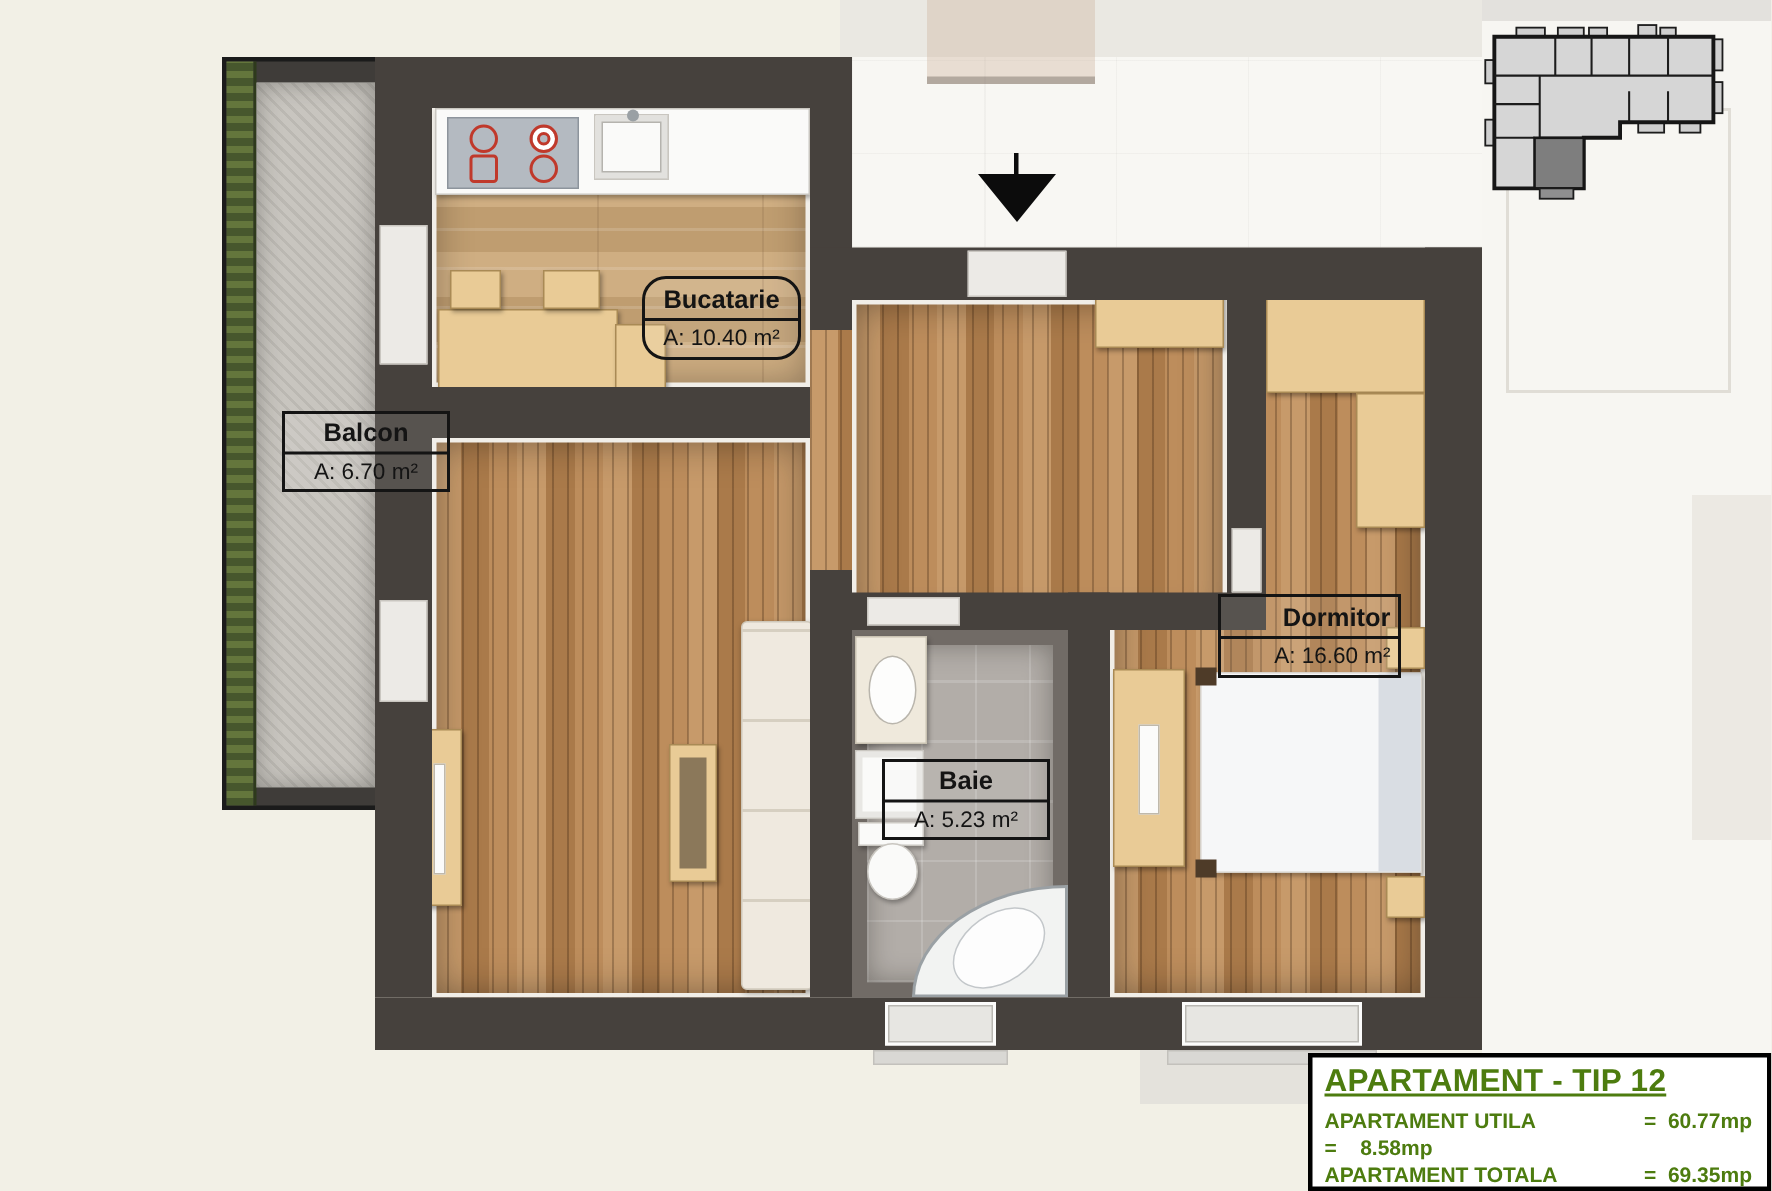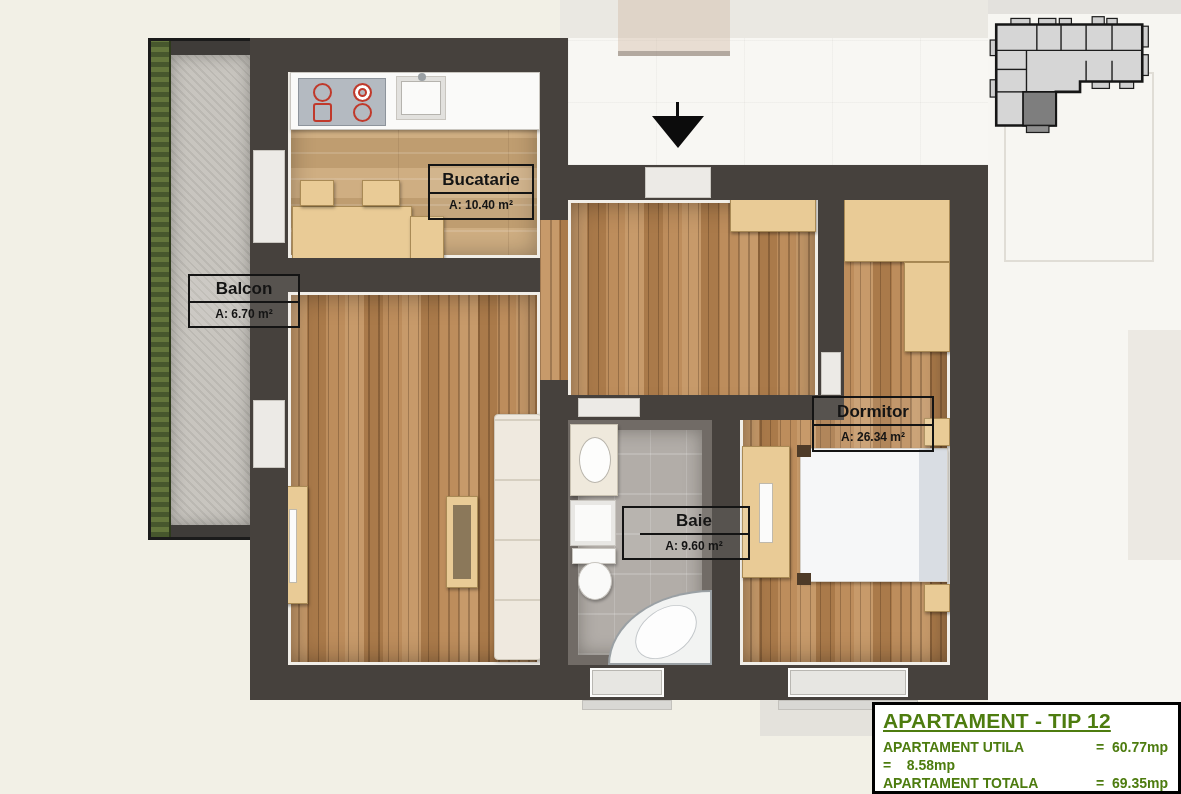--- a/index.html
+++ b/index.html
@@ -195,7 +195,7 @@
   <div class="abs sill" style="left:582px;top:700px;width:90px;height:10px;"></div>
   <div class="abs sill" style="left:778px;top:700px;width:140px;height:10px;"></div>
 
-  <div class="rlabel" style="left:428px;top:164px;width:102px;height:52px;">
+  <div class="rlabel" style="left:428px;top:184px;width:102px;height:52px;border-radius:16px;">
     <div class="nm">Bucatarie</div>
     <div class="ar">A: 10.40 m²</div>
   </div>

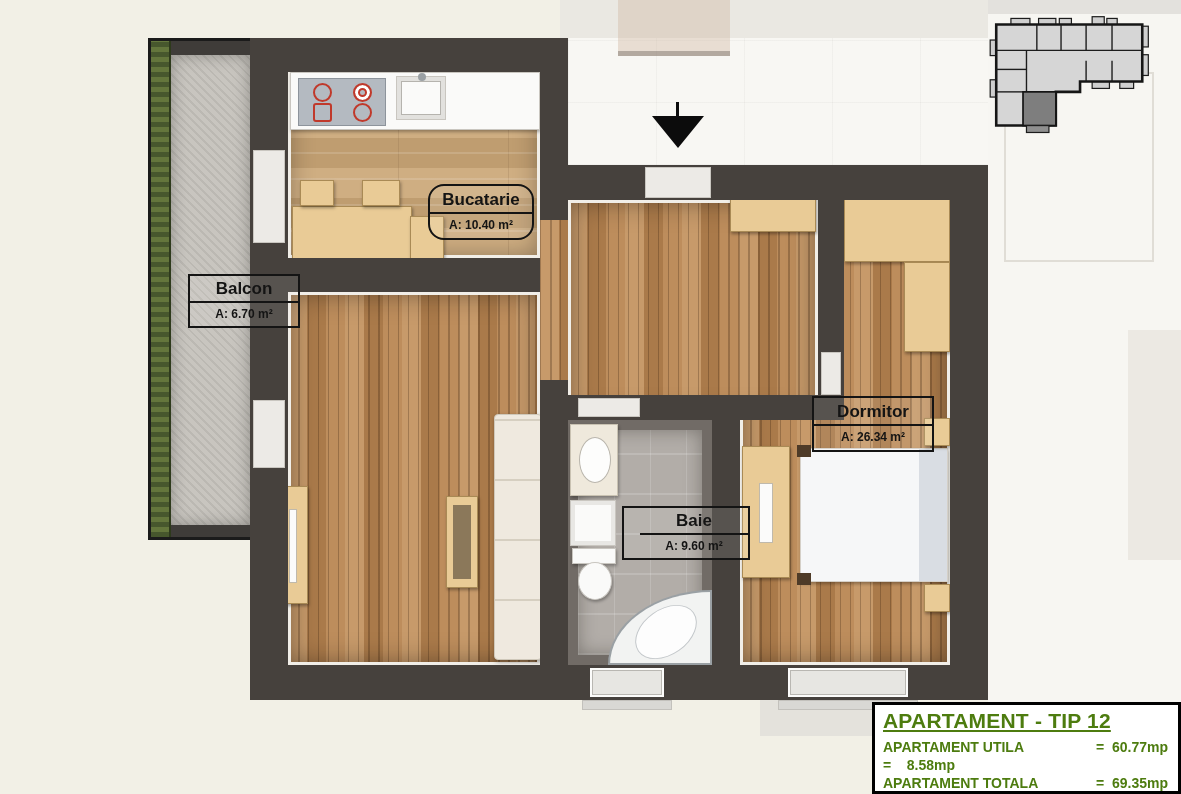--- a/index.html
+++ b/index.html
@@ -72,7 +72,7 @@
     color:#141414;text-align:center;display:flex;flex-direction:column;justify-content:center;
   }
   .rlabel .nm{font-weight:bold;font-size:17px;line-height:24px;border-bottom:2px solid #141414;padding:0 5px;white-space:nowrap;}
-  .rlabel .ar{font-size:12px;line-height:23px;padding:0 5px;white-space:nowrap;font-weight:bold;}
+  .rlabel .ar{font-size:15px;line-height:23px;padding:0 5px;white-space:nowrap;}
 
   
   .arrow-tri{width:0;height:0;border-left:26px solid transparent;border-right:26px solid transparent;border-top:32px solid #0c0c0c;}

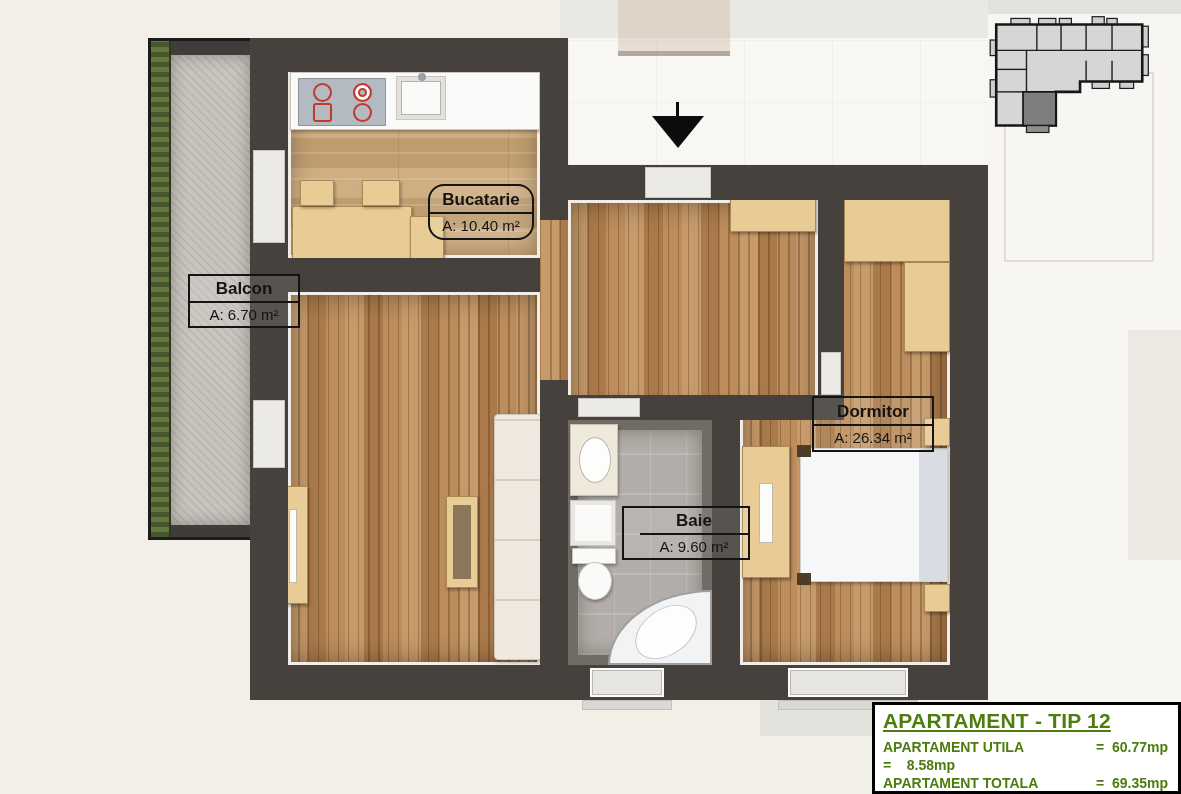--- a/index.html
+++ b/index.html
@@ -207,7 +207,7 @@
     <div class="nm">Baie</div>
     <div class="ar">A: 9.60 m²</div>
   </div>
-  <div class="rlabel" style="left:812px;top:396px;width:118px;height:52px;">
+  <div class="rlabel" style="left:812px;top:396px;width:118px;height:52px;text-align:right;">
     <div class="nm">Dormitor</div>
     <div class="ar">A: 26.34 m²</div>
   </div>

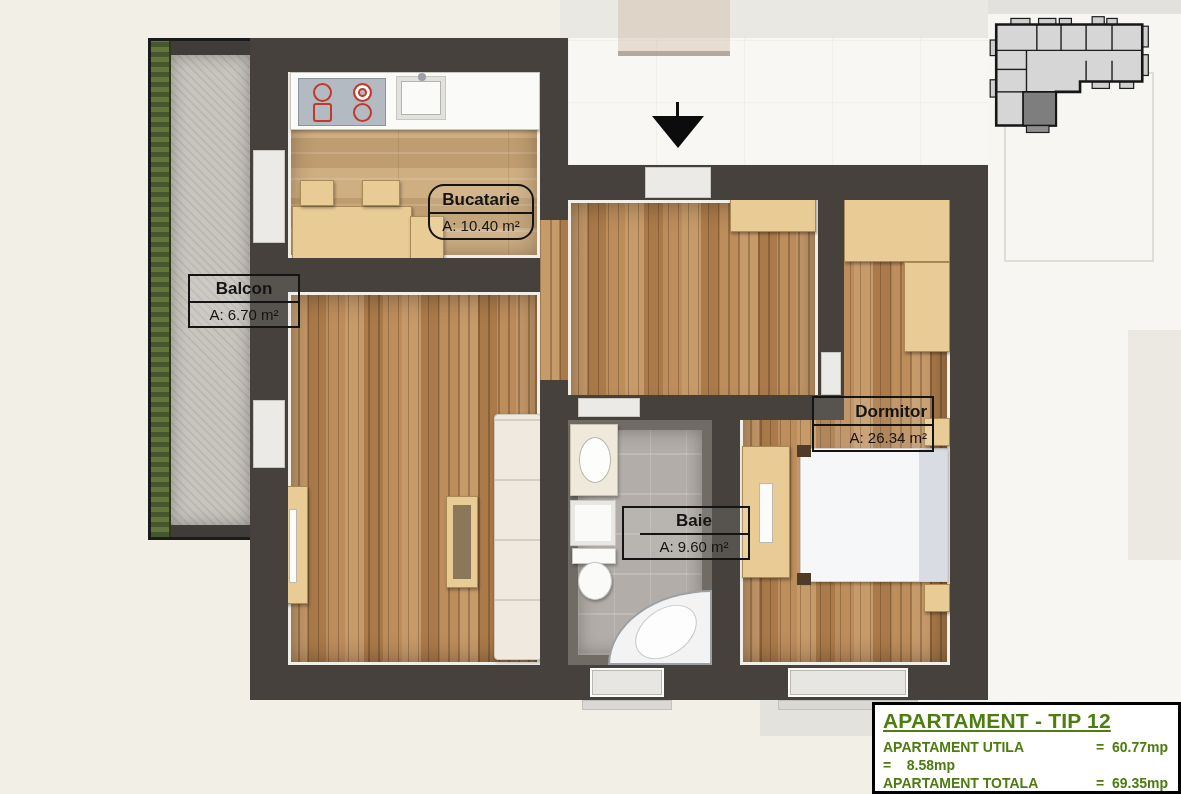--- a/index.html
+++ b/index.html
@@ -209,7 +209,7 @@
   </div>
   <div class="rlabel" style="left:812px;top:396px;width:118px;height:52px;text-align:right;">
     <div class="nm">Dormitor</div>
-    <div class="ar">A: 26.34 m²</div>
+    <div class="ar">A: 16.60 m²</div>
   </div>
 
   <div class="abs arrow-stem" style="left:676px;top:102px;width:3px;height:15px;"></div>

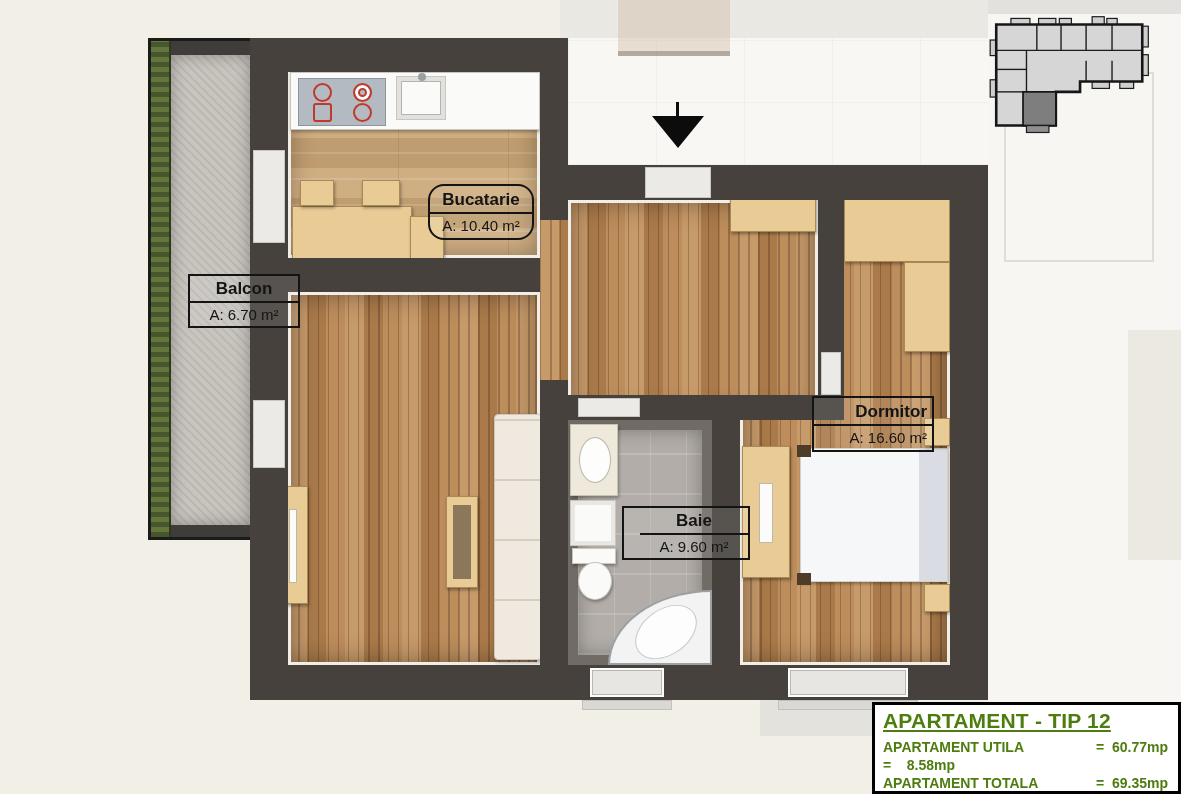--- a/index.html
+++ b/index.html
@@ -203,7 +203,7 @@
     <div class="nm">Balcon</div>
     <div class="ar">A: 6.70 m²</div>
   </div>
-  <div class="rlabel" style="left:622px;top:506px;width:108px;height:50px;padding-left:16px;">
+  <div class="rlabel" style="left:588px;top:506px;width:108px;height:50px;">
     <div class="nm">Baie</div>
     <div class="ar">A: 9.60 m²</div>
   </div>

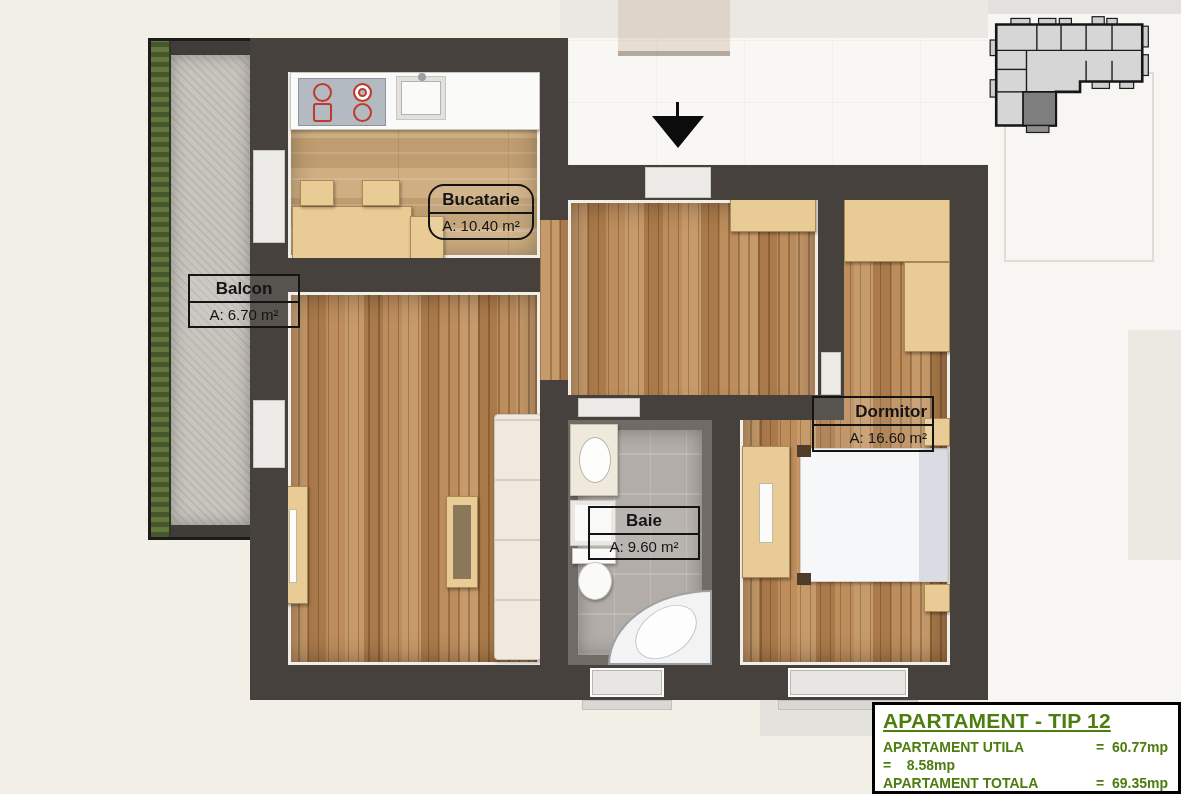--- a/index.html
+++ b/index.html
@@ -205,7 +205,7 @@
   </div>
   <div class="rlabel" style="left:588px;top:506px;width:108px;height:50px;">
     <div class="nm">Baie</div>
-    <div class="ar">A: 9.60 m²</div>
+    <div class="ar">A: 5.23 m²</div>
   </div>
   <div class="rlabel" style="left:812px;top:396px;width:118px;height:52px;text-align:right;">
     <div class="nm">Dormitor</div>

